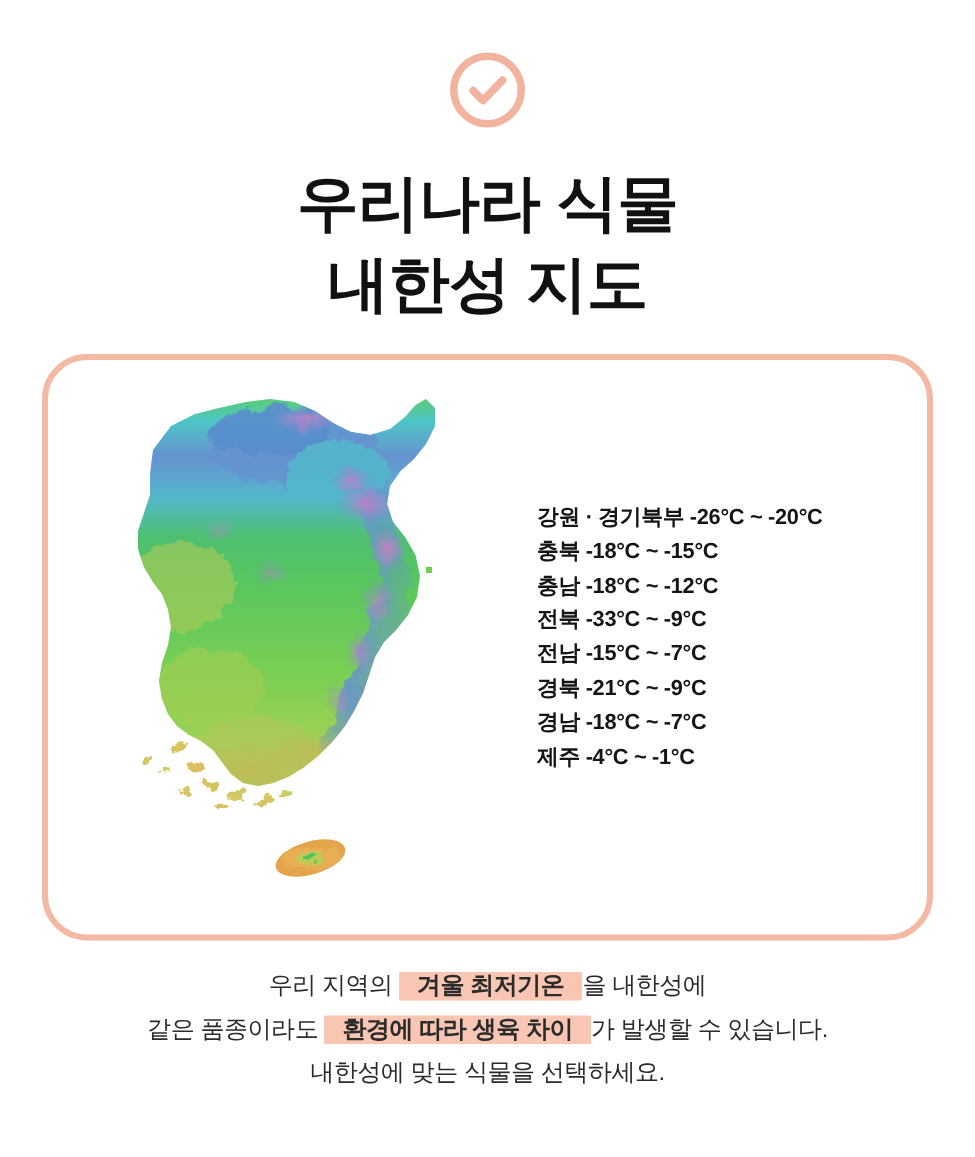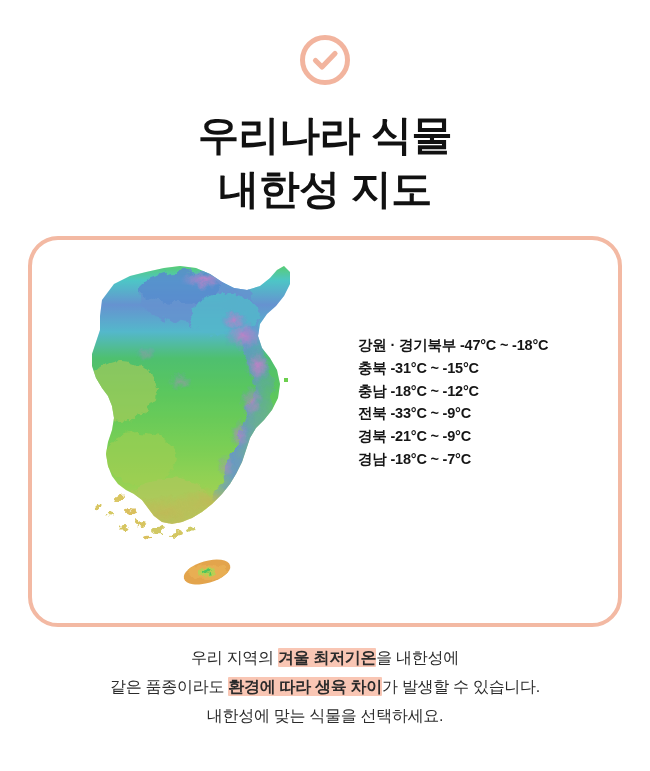--- a/index.html
+++ b/index.html
@@ -256,7 +256,7 @@
   </div>
 
   <div class="legend">
-    <div class="legend-row">강원 · 경기북부 -47°C ~ -18°C</div>
+    <div class="legend-row">강원 · 경기북부 -26°C ~ -20°C</div>
     <div class="legend-row">충북 -31°C ~ -15°C</div>
     <div class="legend-row">충남 -18°C ~ -12°C</div>
     <div class="legend-row">전북 -33°C ~ -9°C</div>

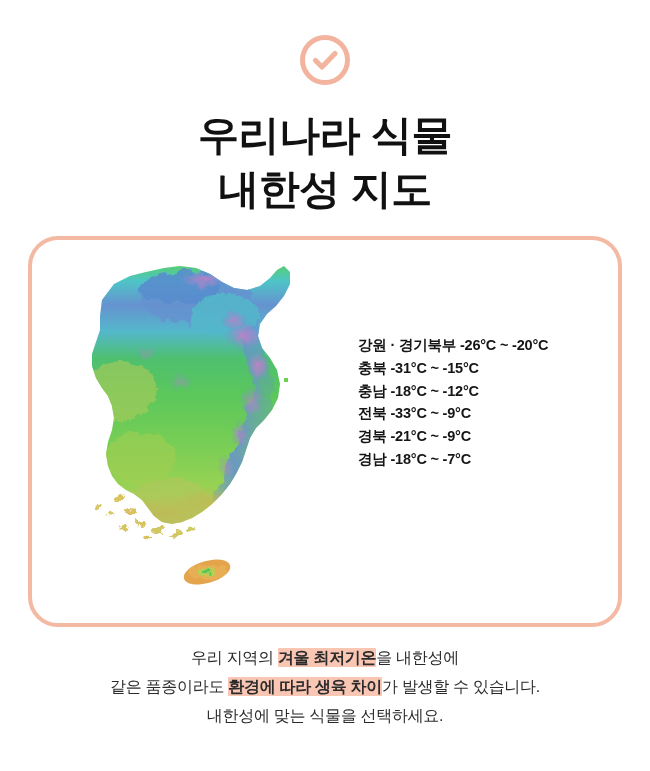--- a/index.html
+++ b/index.html
@@ -257,7 +257,7 @@
 
   <div class="legend">
     <div class="legend-row">강원 · 경기북부 -26°C ~ -20°C</div>
-    <div class="legend-row">충북 -31°C ~ -15°C</div>
+    <div class="legend-row">충북 -18°C ~ -15°C</div>
     <div class="legend-row">충남 -18°C ~ -12°C</div>
     <div class="legend-row">전북 -33°C ~ -9°C</div>
     <div class="legend-row">경북 -21°C ~ -9°C</div>

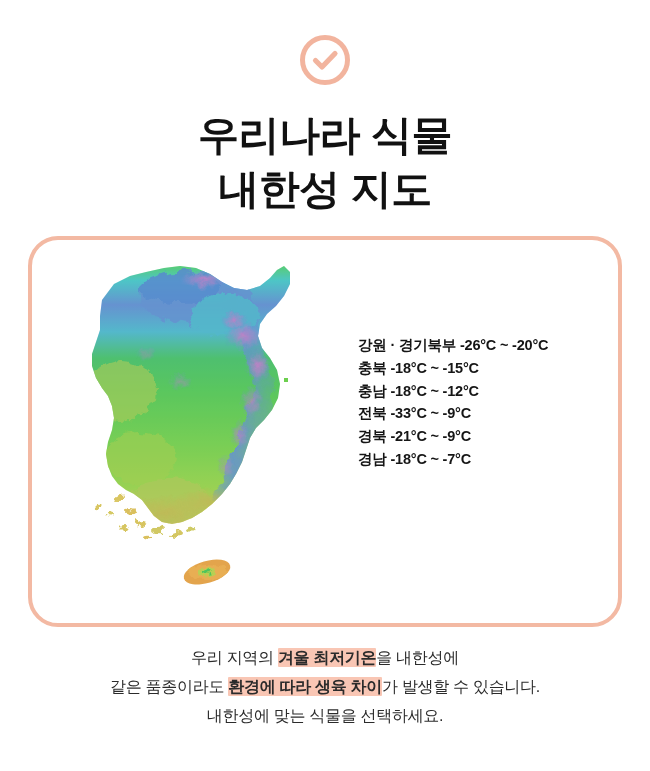--- a/index.html
+++ b/index.html
@@ -260,6 +260,7 @@
     <div class="legend-row">충북 -18°C ~ -15°C</div>
     <div class="legend-row">충남 -18°C ~ -12°C</div>
     <div class="legend-row">전북 -33°C ~ -9°C</div>
+    <div class="legend-row">전남 -15°C ~ -7°C</div>
     <div class="legend-row">경북 -21°C ~ -9°C</div>
     <div class="legend-row">경남 -18°C ~ -7°C</div>
   </div>

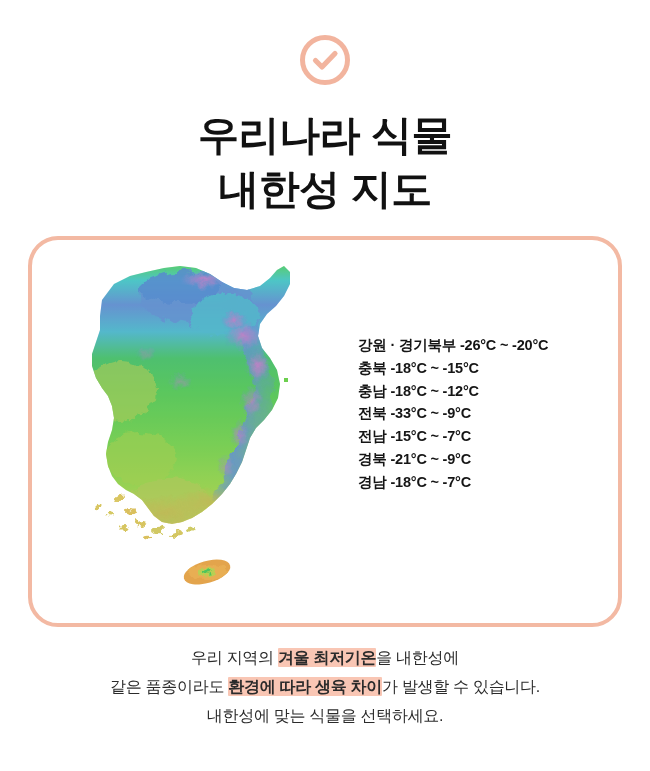--- a/index.html
+++ b/index.html
@@ -263,6 +263,7 @@
     <div class="legend-row">전남 -15°C ~ -7°C</div>
     <div class="legend-row">경북 -21°C ~ -9°C</div>
     <div class="legend-row">경남 -18°C ~ -7°C</div>
+    <div class="legend-row">제주 -4°C ~ -1°C</div>
   </div>
 
 </div>

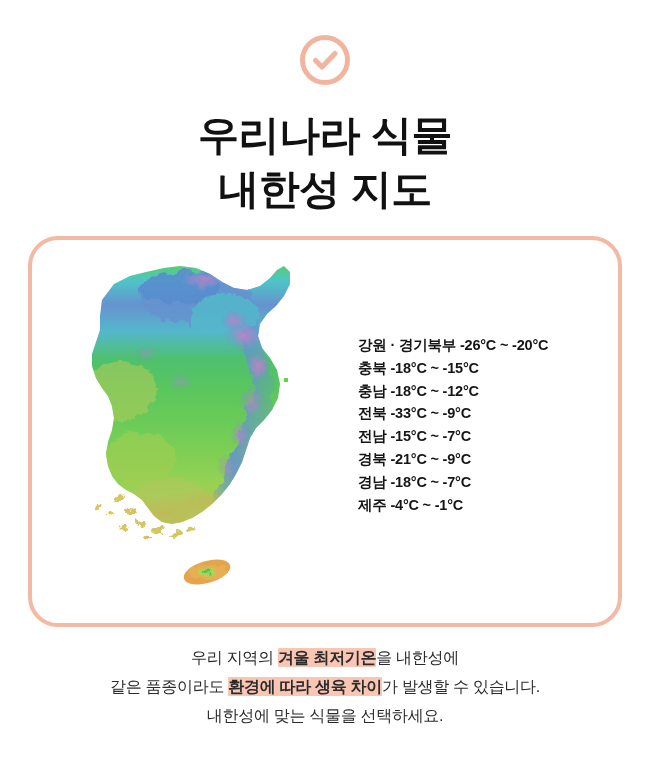--- a/index.html
+++ b/index.html
@@ -100,7 +100,7 @@
   .hl {
     background: #F9C6B4;
     font-weight: bold;
-    padding: 1px 0;
+    padding: 1px 12px;
     border-radius: 1px;
   }
 </style>

